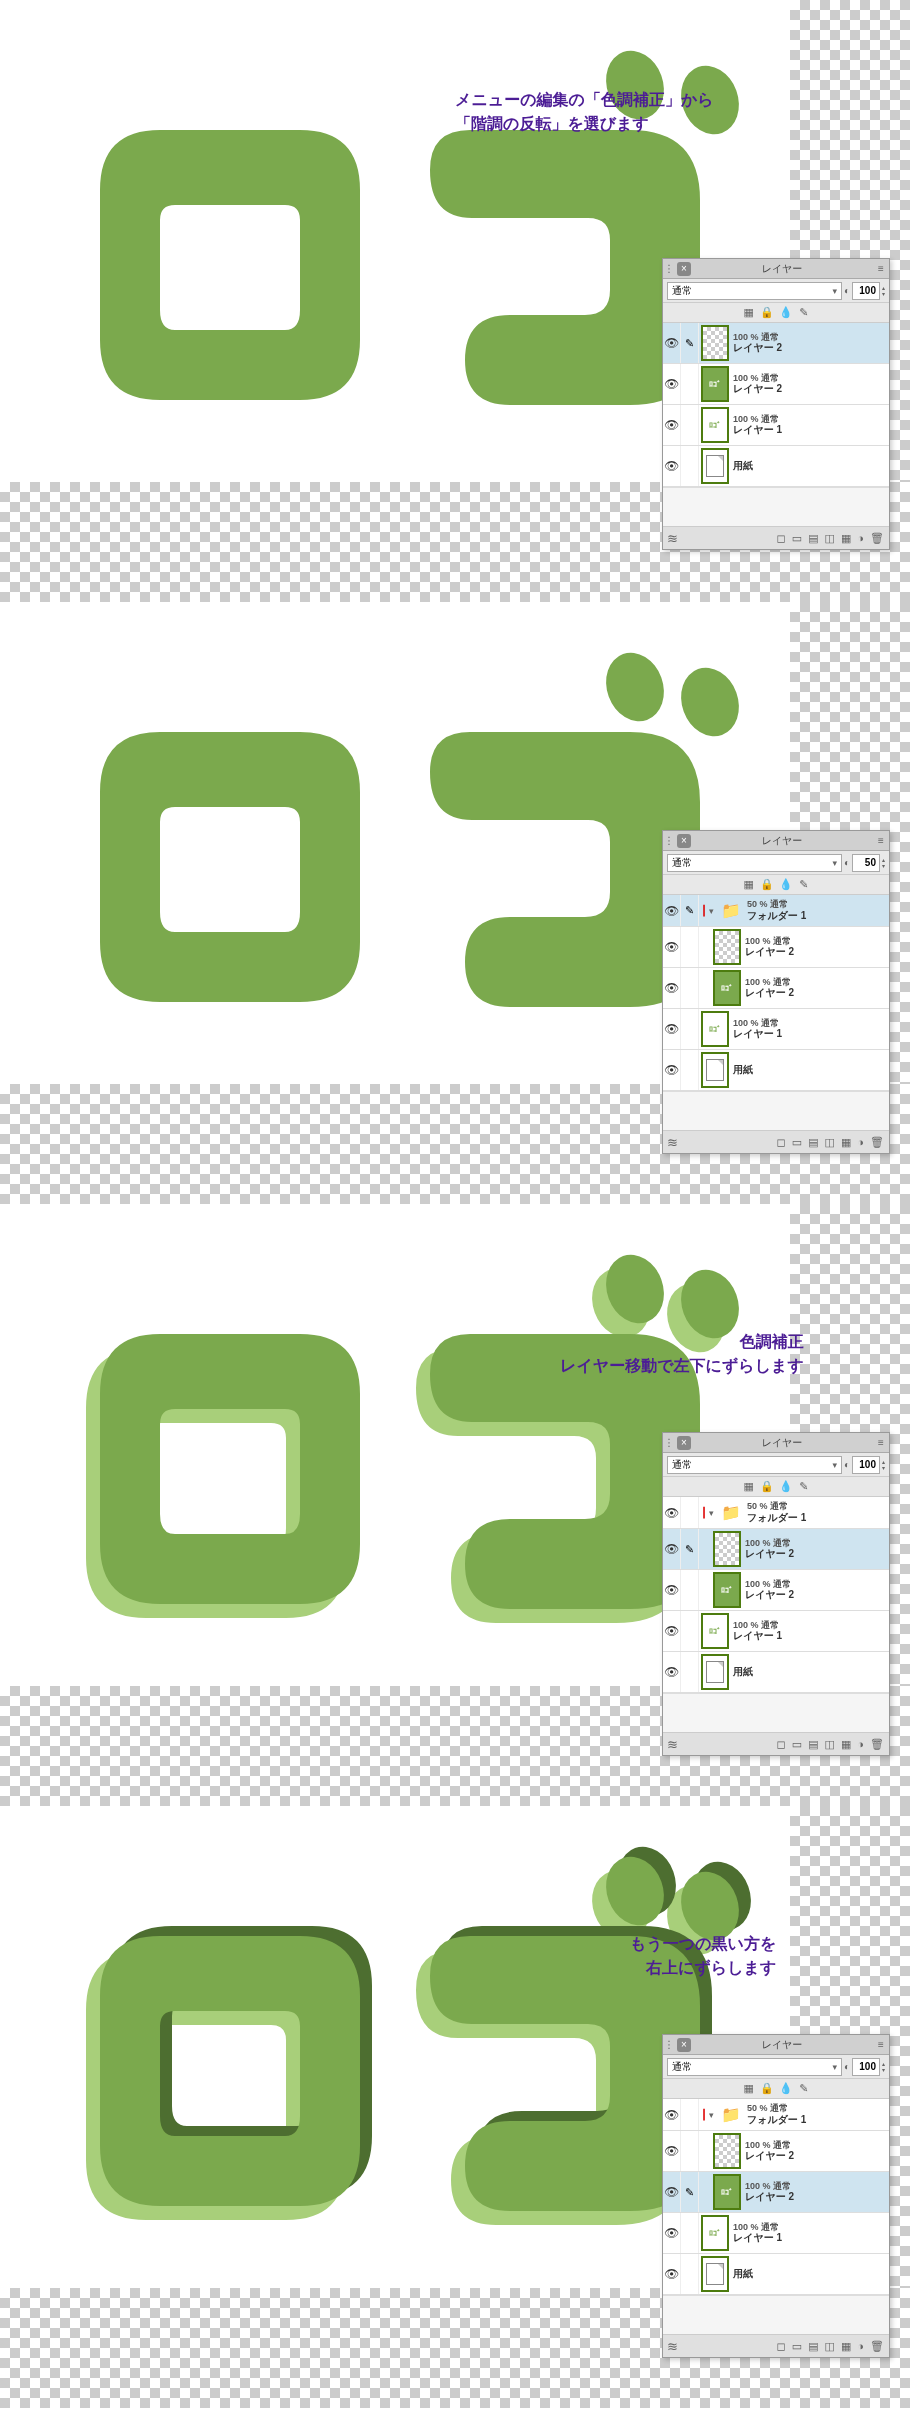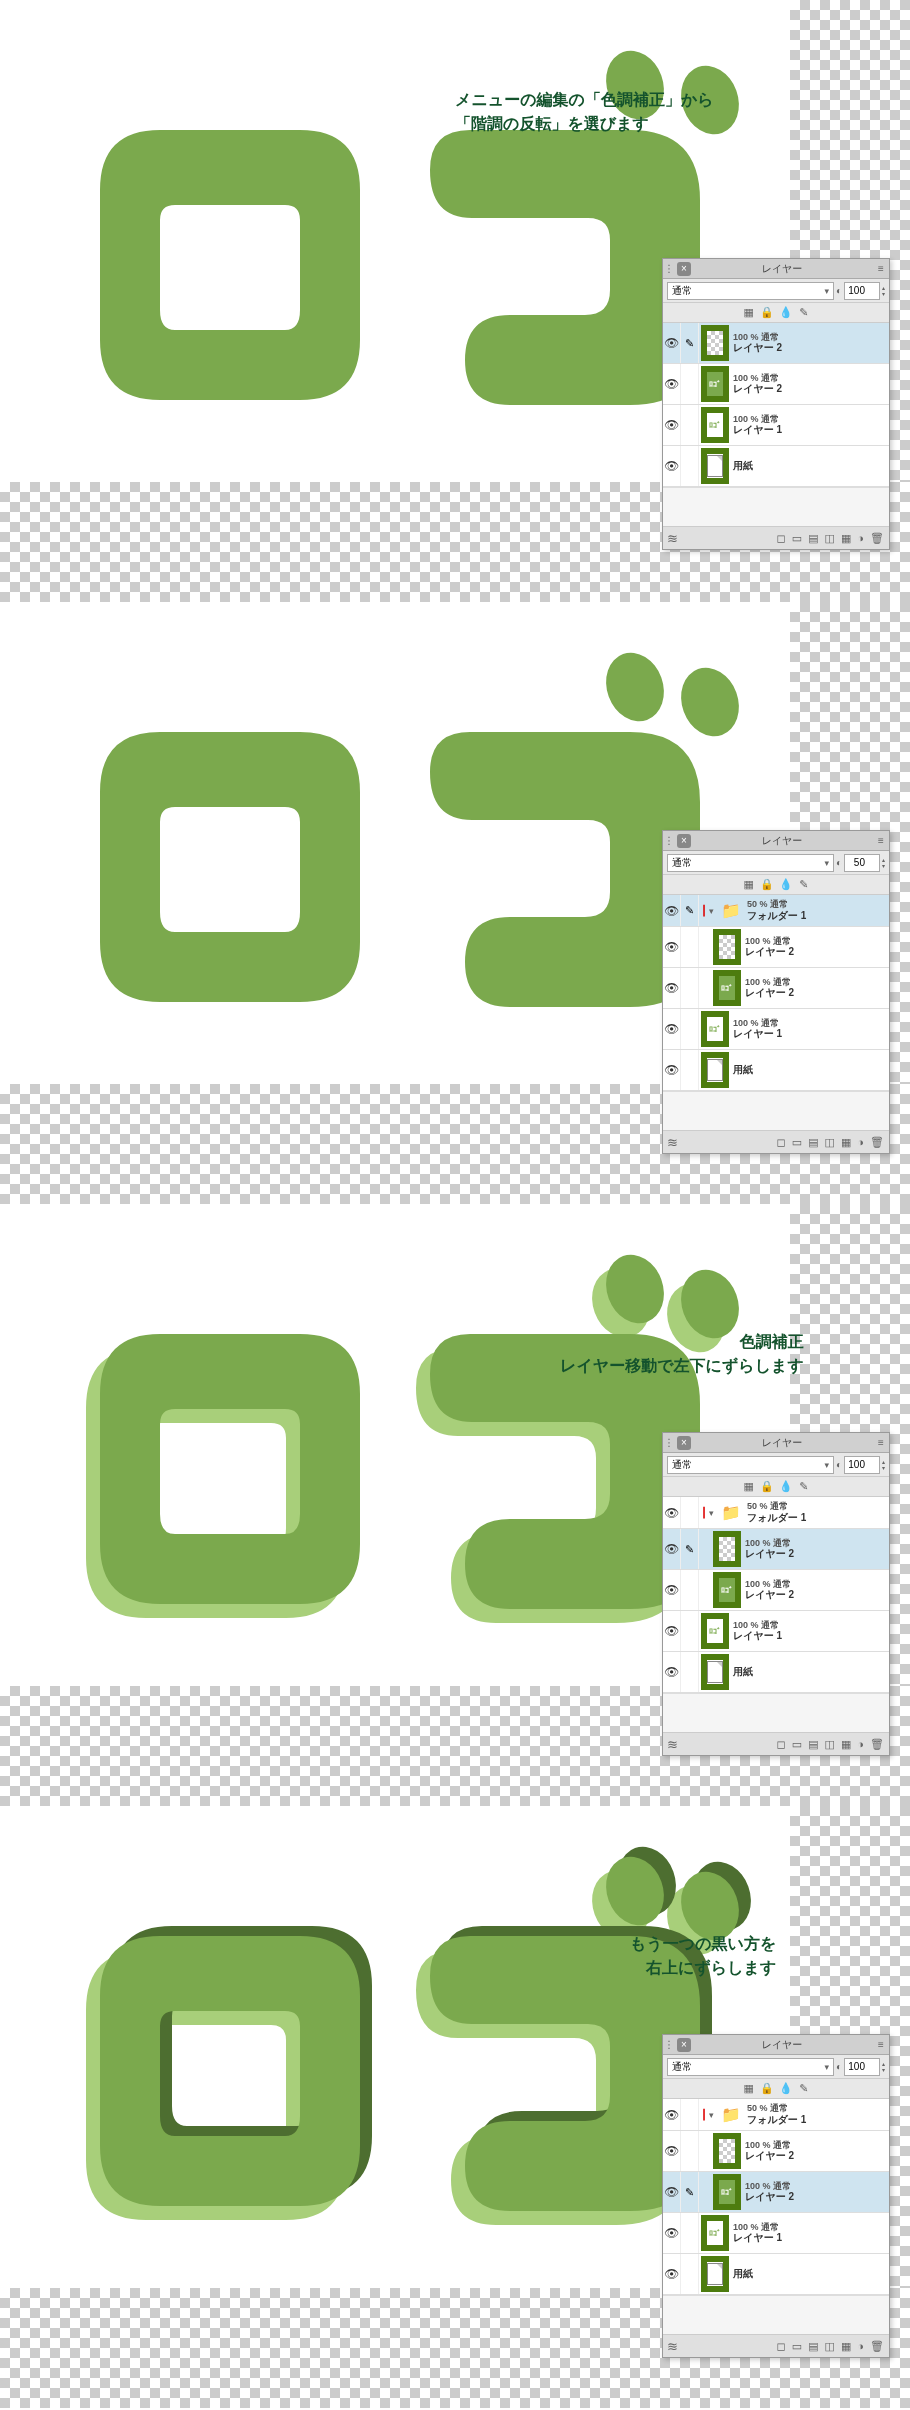--- a/index.html
+++ b/index.html
@@ -39,7 +39,7 @@
   }
   .annotation {
     position: absolute;
-    color: #14532d;
+    color: #4c1d95;
     font-size: 16px;
     font-weight: bold;
     line-height: 1.5;

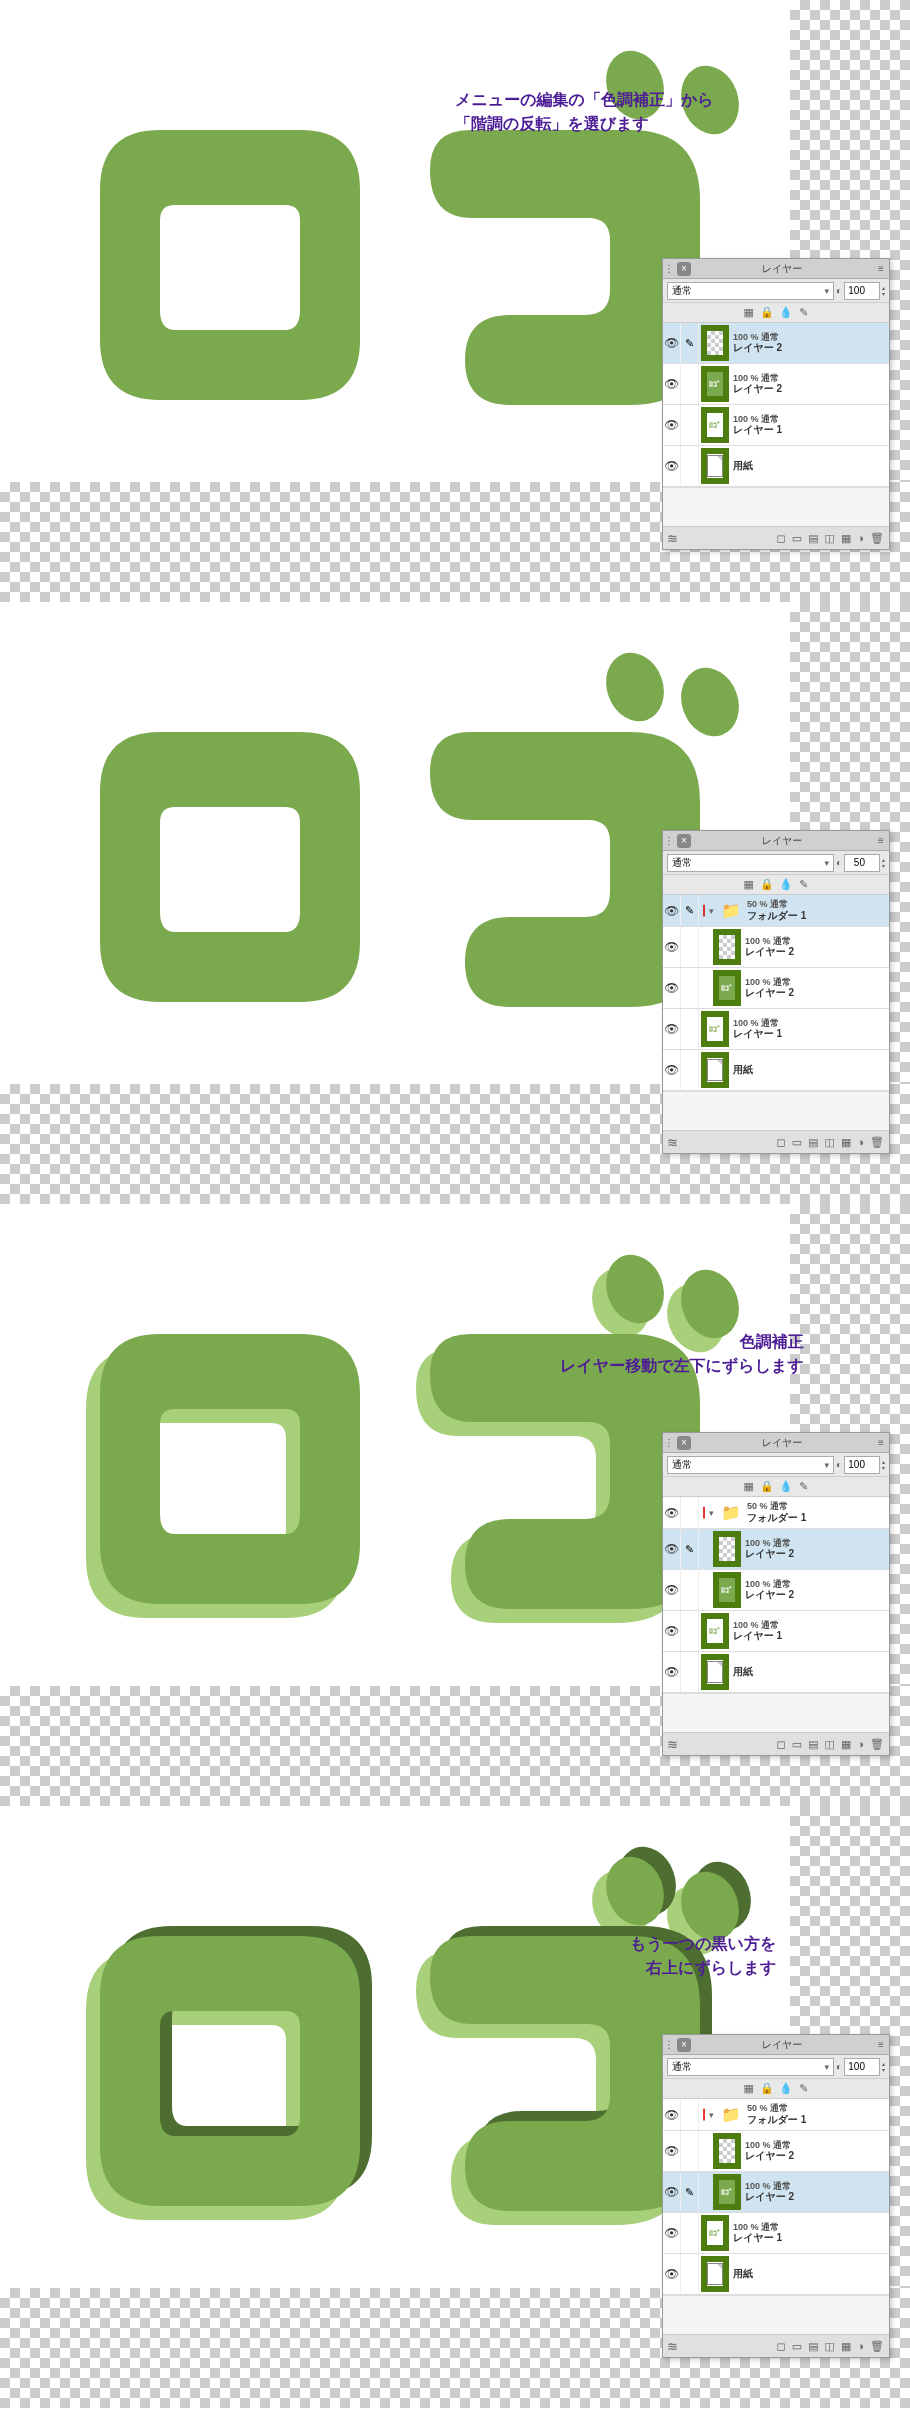--- a/index.html
+++ b/index.html
@@ -108,11 +108,12 @@
   .opacity-box {
     background: #fff;
     border: 1px solid #aaa;
-    width: 36px; height: 18px;
+    width: 28px; height: 18px;
     display: flex;
     align-items: center;
     justify-content: flex-end;
-    padding: 0 14px;
+    padding: 0 3px;
+    font-weight: bold;
   }
   .opacity-arrows {
     display: flex;

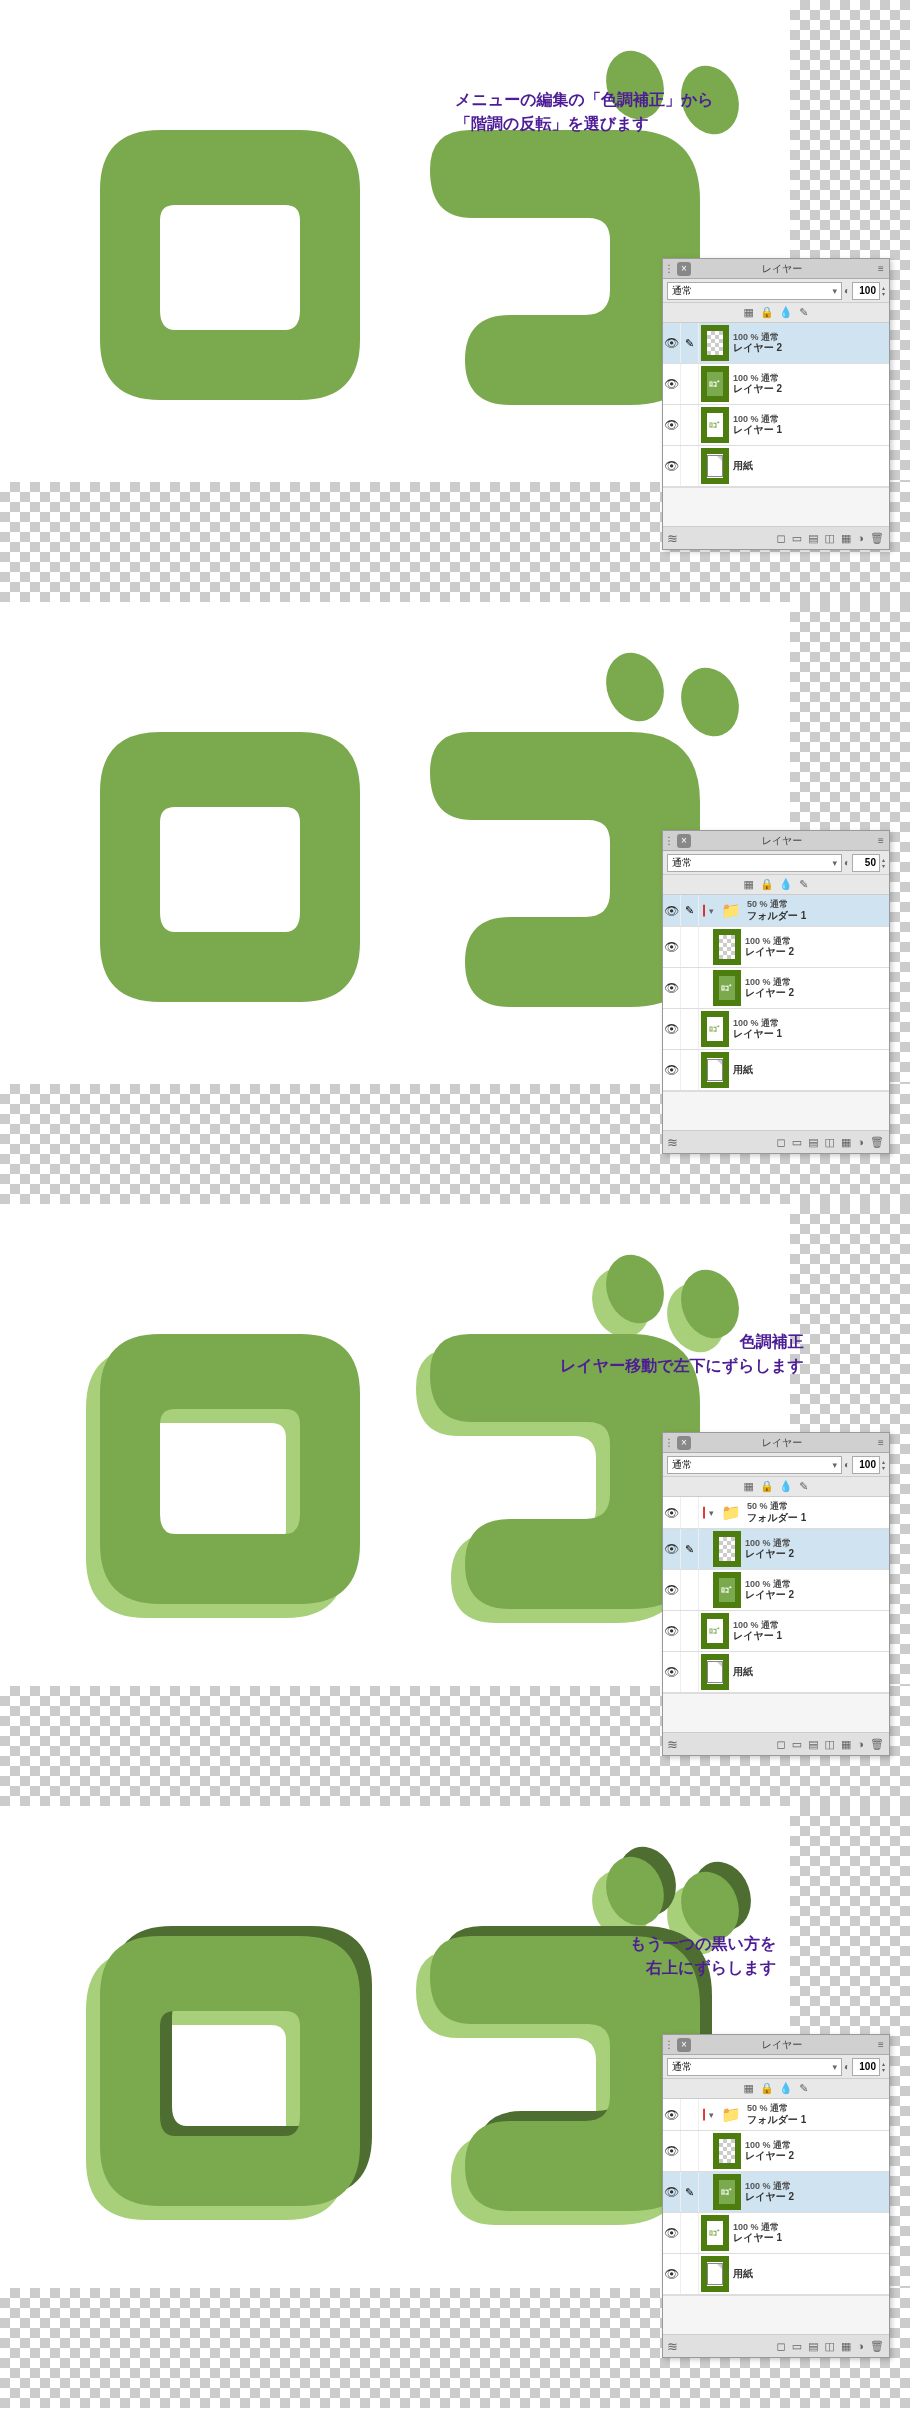--- a/index.html
+++ b/index.html
@@ -177,7 +177,7 @@
   }
   .layer-thumb {
     width: 28px; height: 36px;
-    border: 6px solid #4d7c0f;
+    border: 2px solid #4d7c0f;
     margin: 2px 4px 2px 2px;
     background: #fff;
     flex-shrink: 0;

